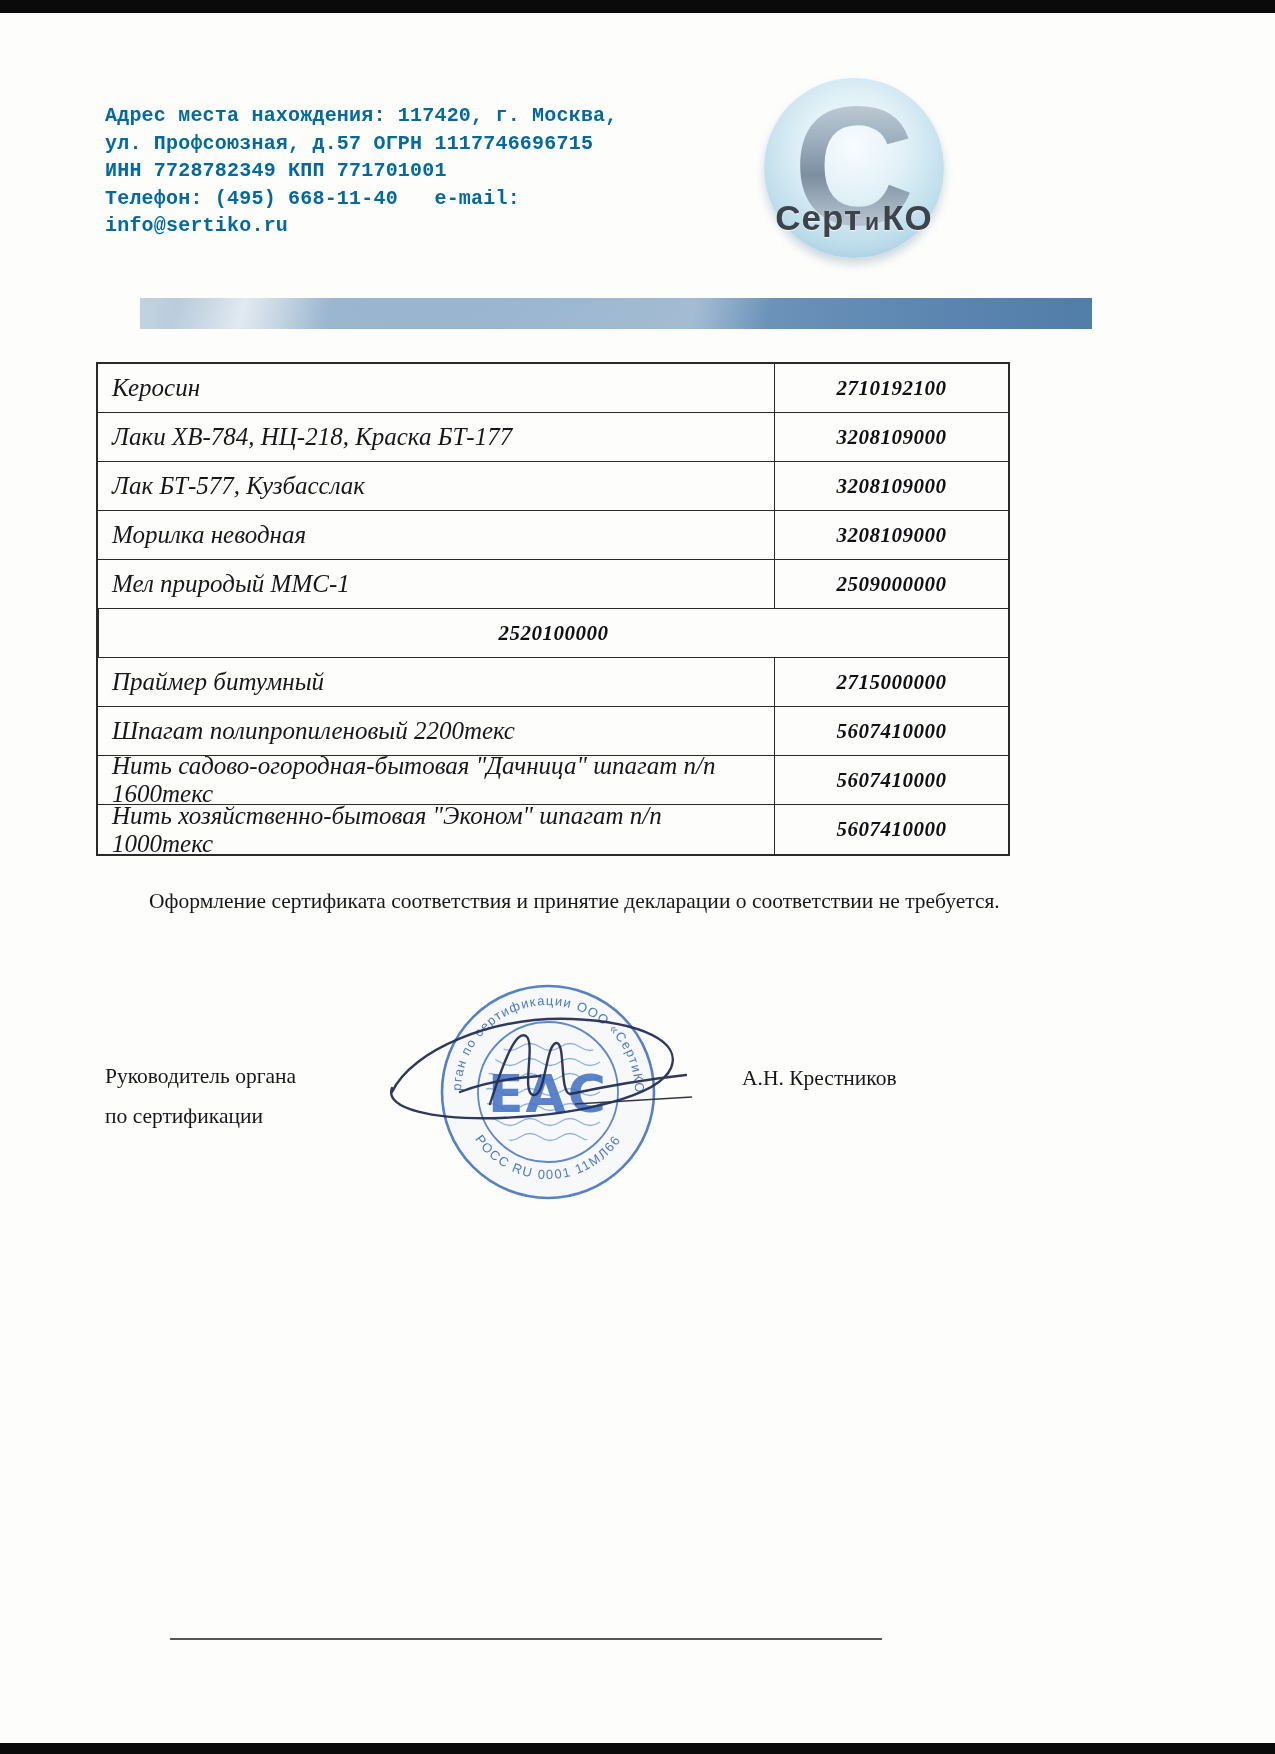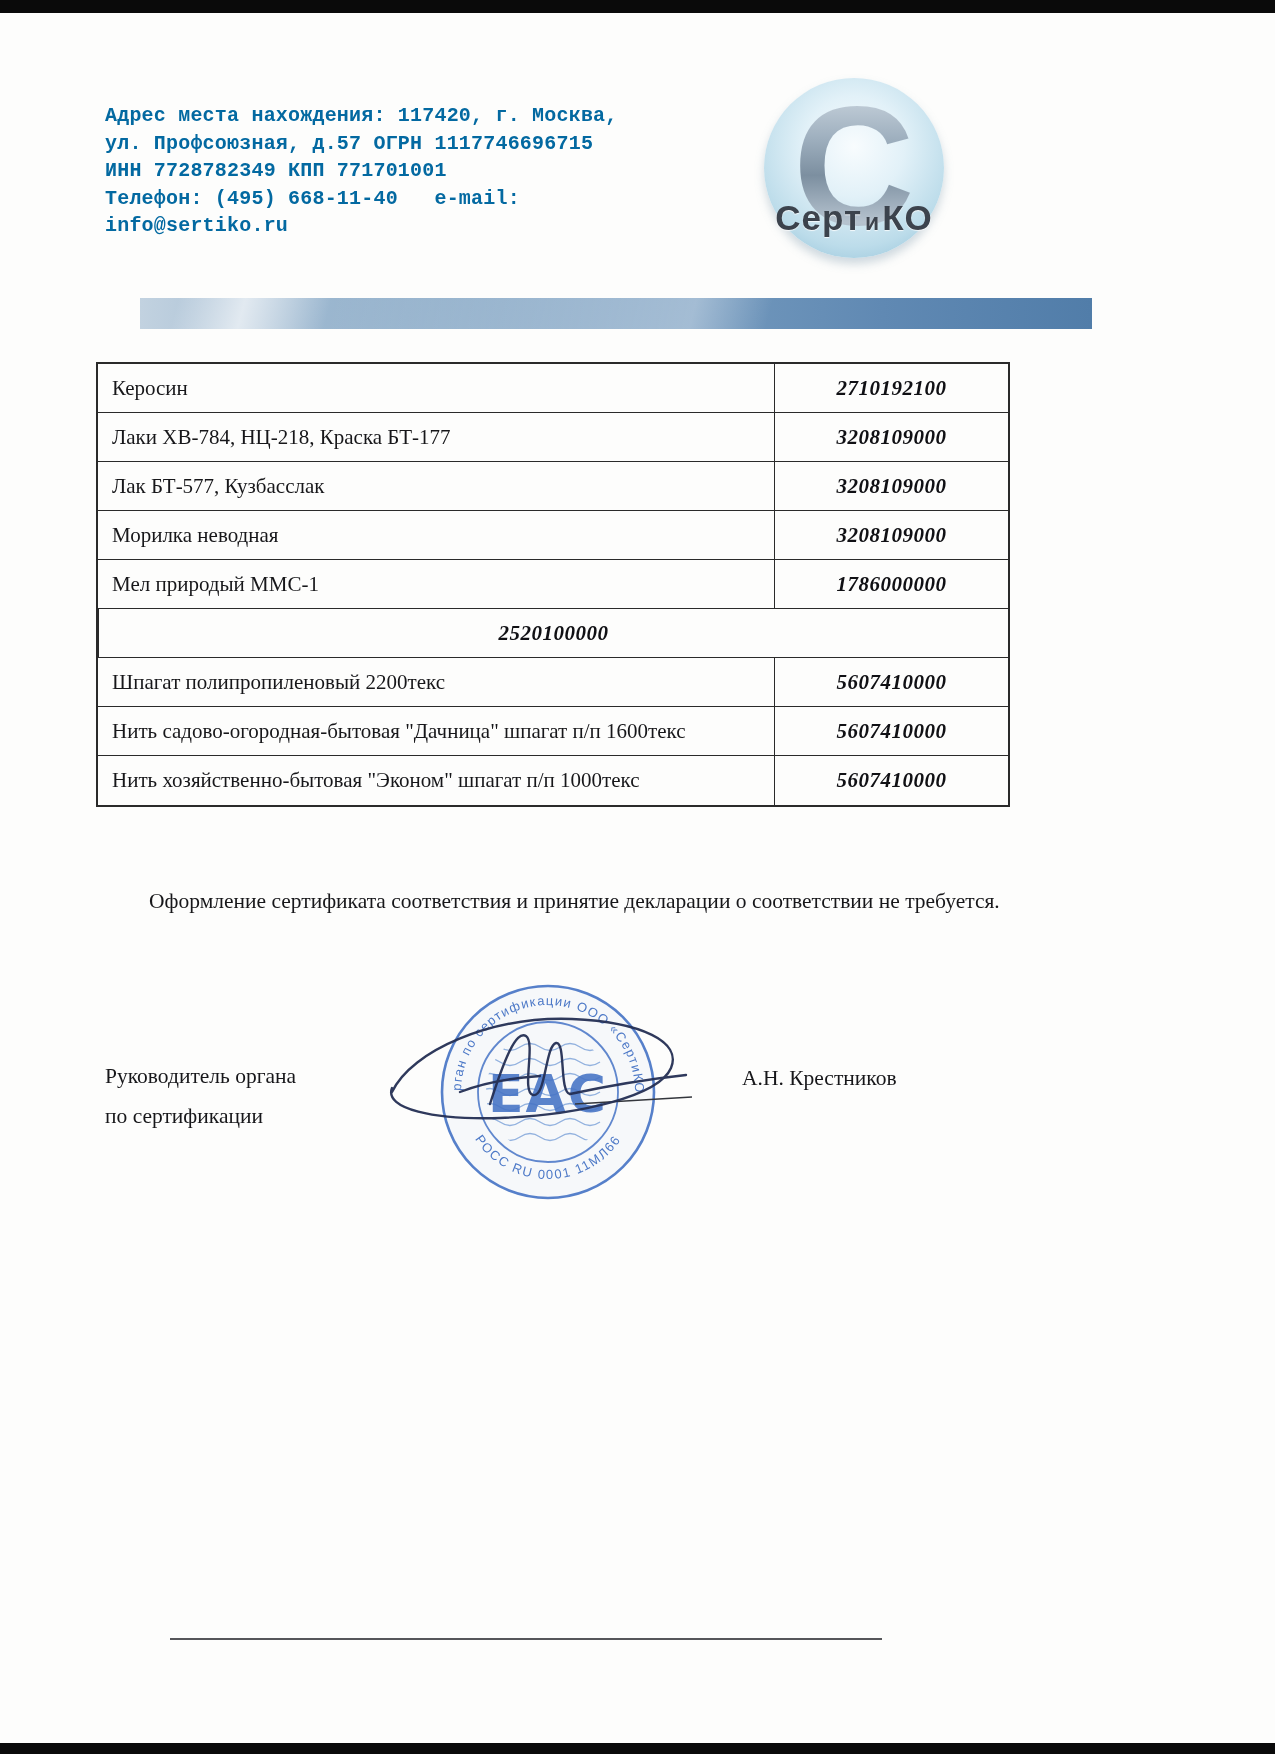--- a/index.html
+++ b/index.html
@@ -67,7 +67,7 @@
   .t-name {
     flex:0 0 676px; display:flex; align-items:center;
     padding-left:14px; padding-right:8px;
-    font-size:21px; color:#17171a;text-align:center;
+    font-style:italic; font-size:25px; color:#17171a;
   }
   .t-code {
     flex:1; display:flex; align-items:center; justify-content:center;

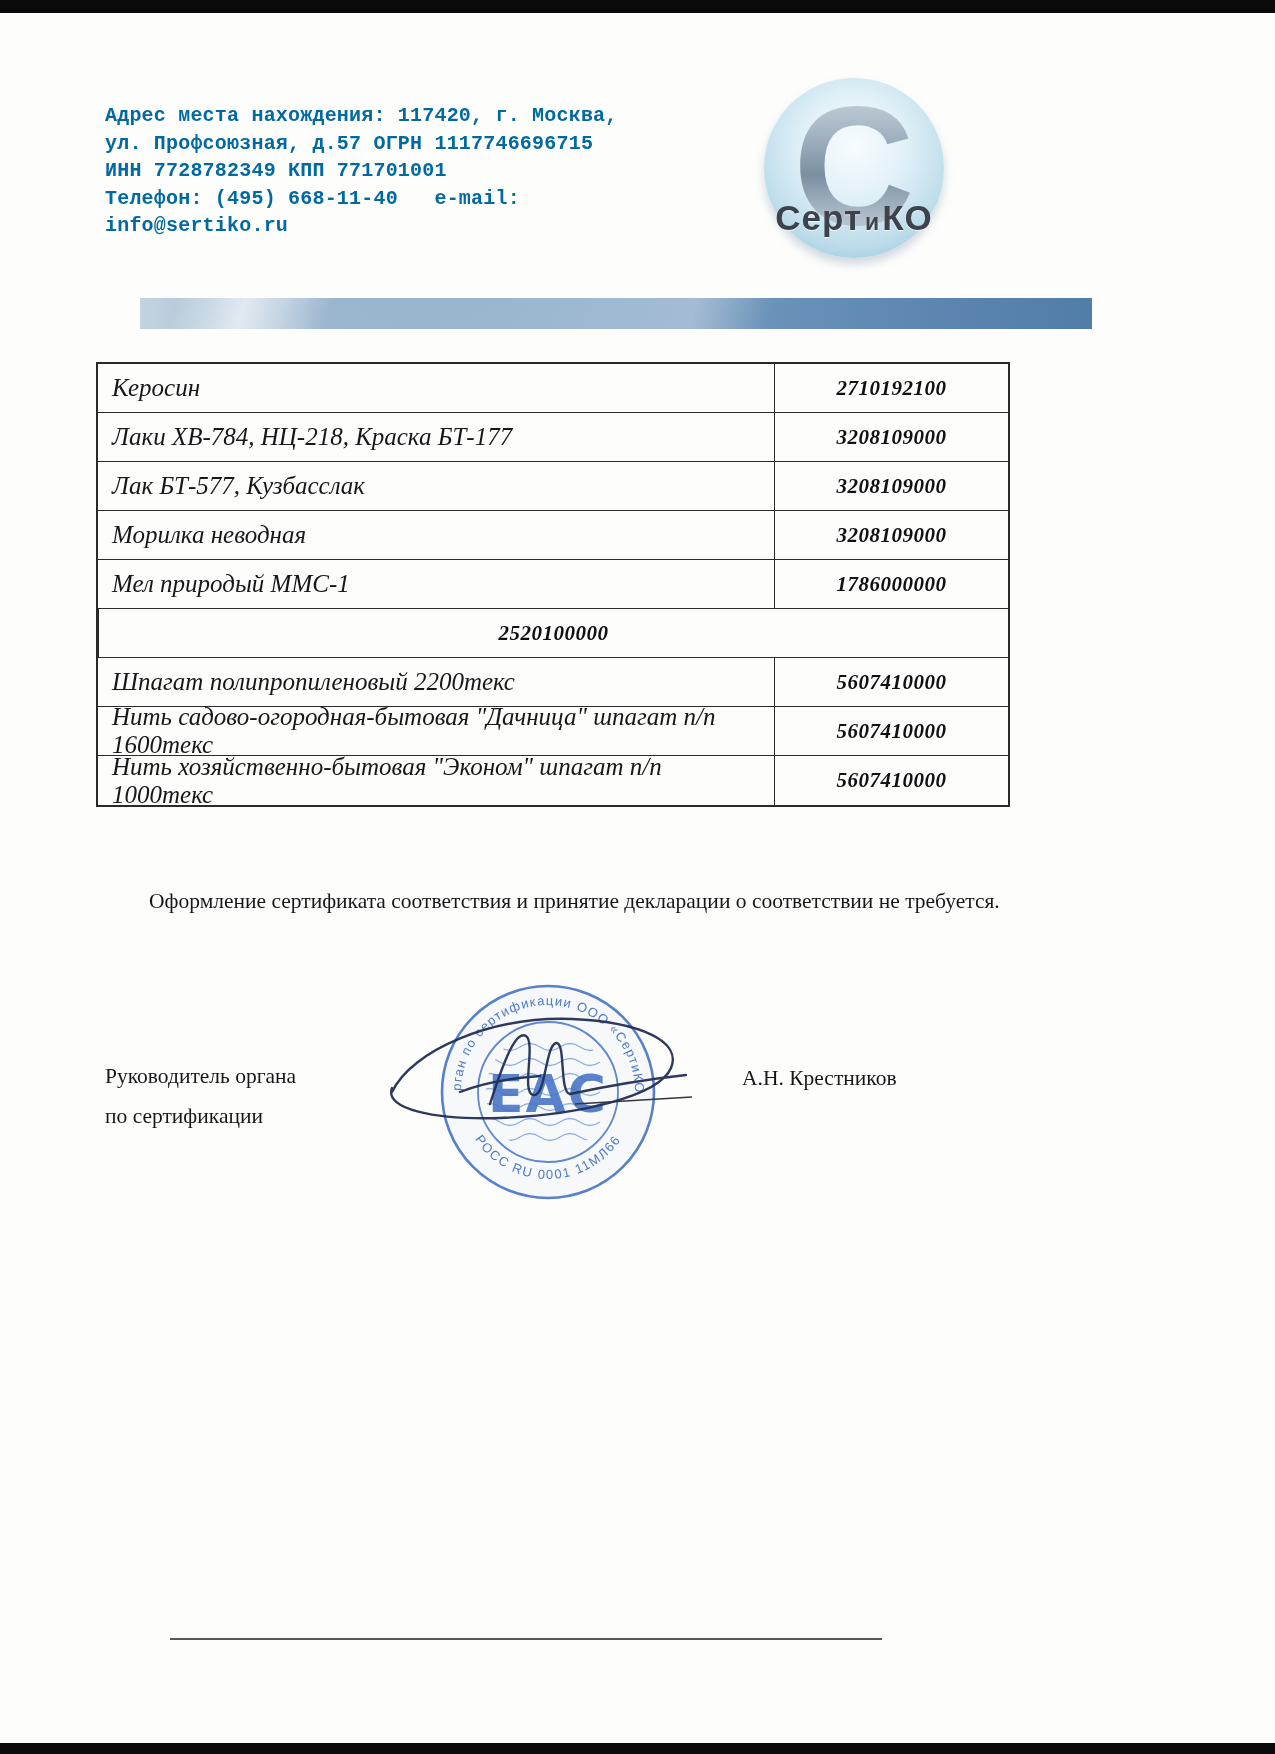--- a/index.html
+++ b/index.html
@@ -137,7 +137,7 @@
   </div>
   <div class="t-row">
     <div class="t-name">Мел природый ММС-1</div>
-    <div class="t-code">1786000000</div>
+    <div class="t-code">2509000000</div>
   </div>
   <div class="t-row">
     <div class="t-code">2520100000</div>

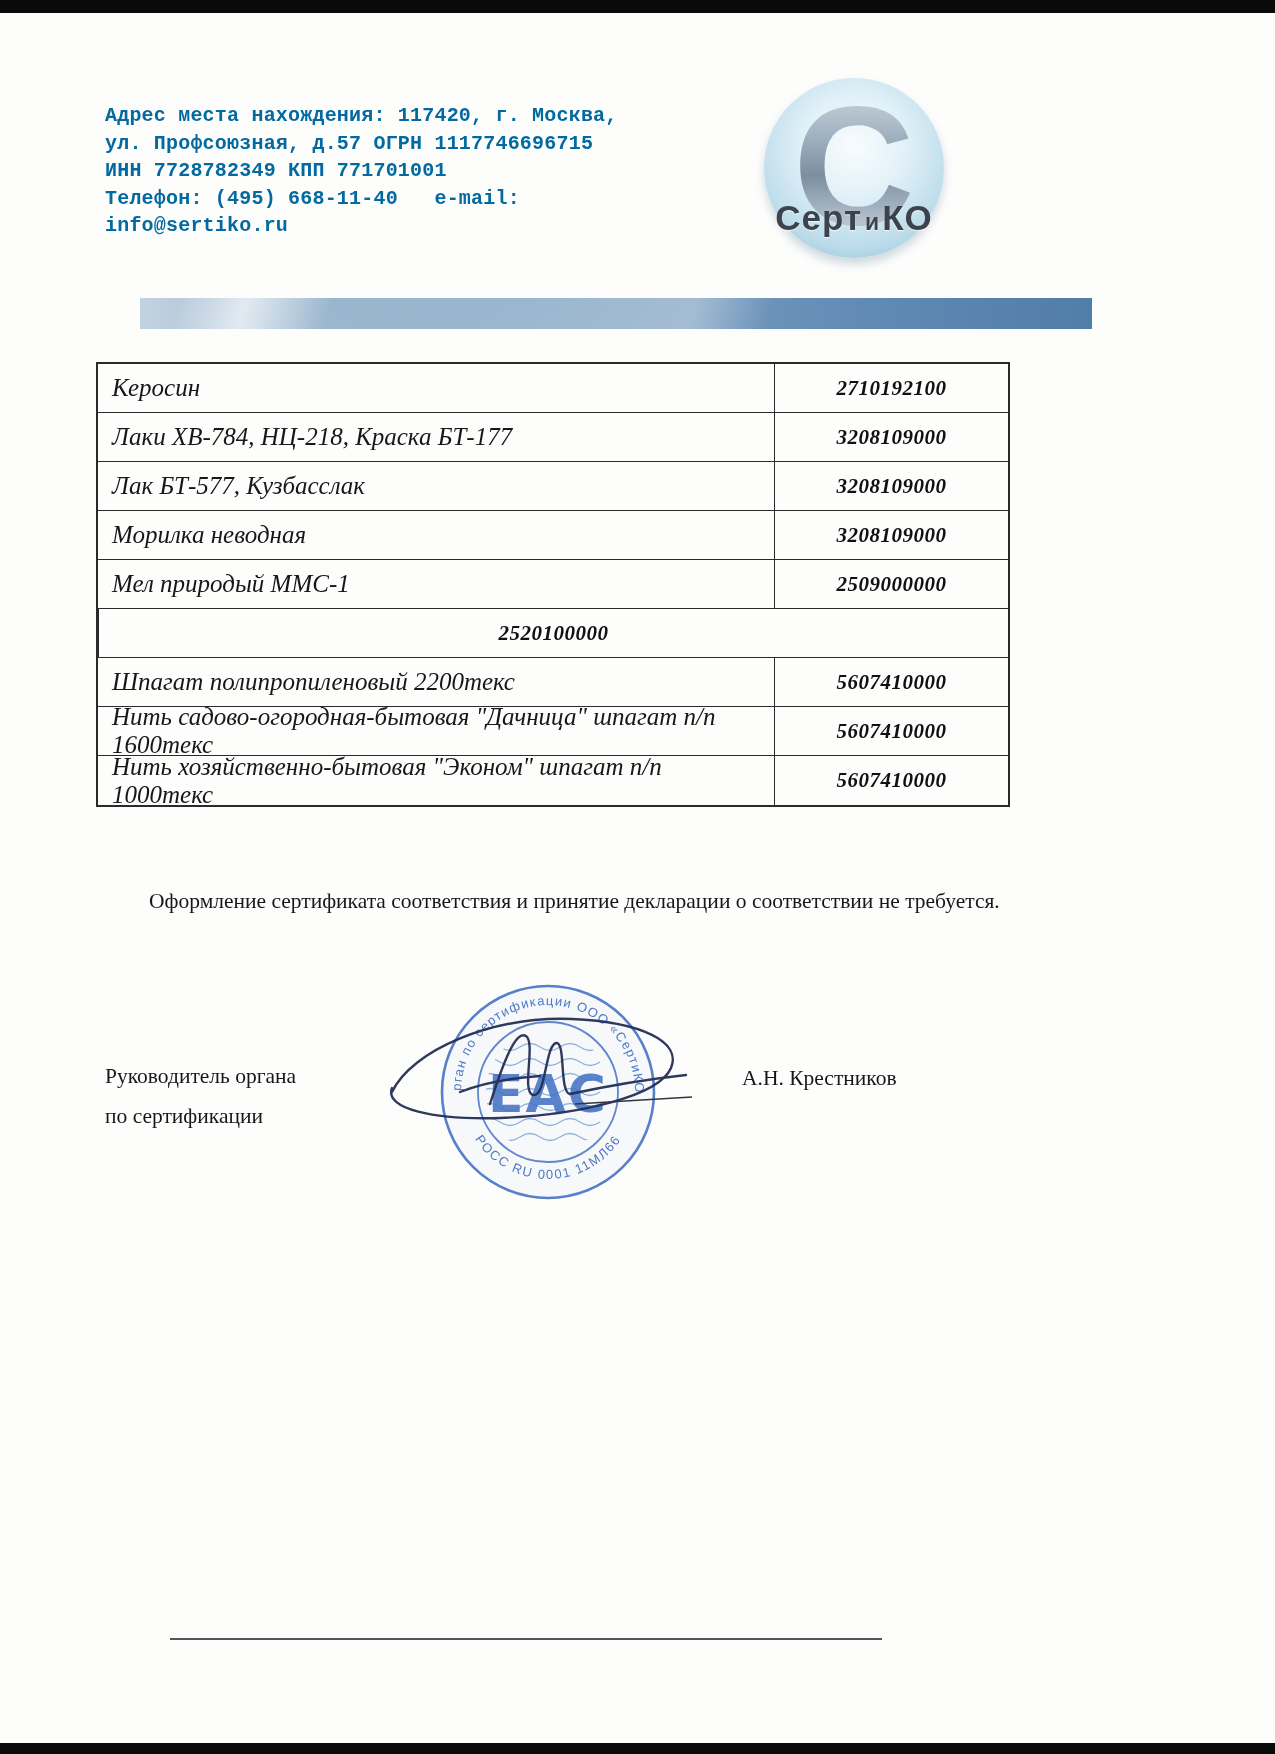--- a/index.html
+++ b/index.html
@@ -143,6 +143,10 @@
     <div class="t-code">2520100000</div>
   </div>
   <div class="t-row">
+    <div class="t-name">Праймер битумный</div>
+    <div class="t-code">2715000000</div>
+  </div>
+  <div class="t-row">
     <div class="t-name">Шпагат полипропиленовый 2200текс</div>
     <div class="t-code">5607410000</div>
   </div>

